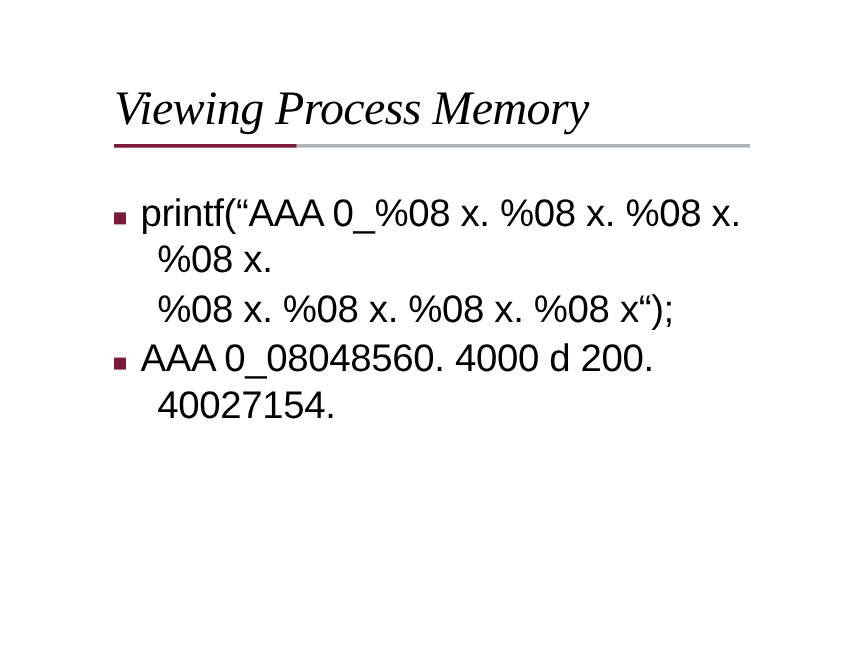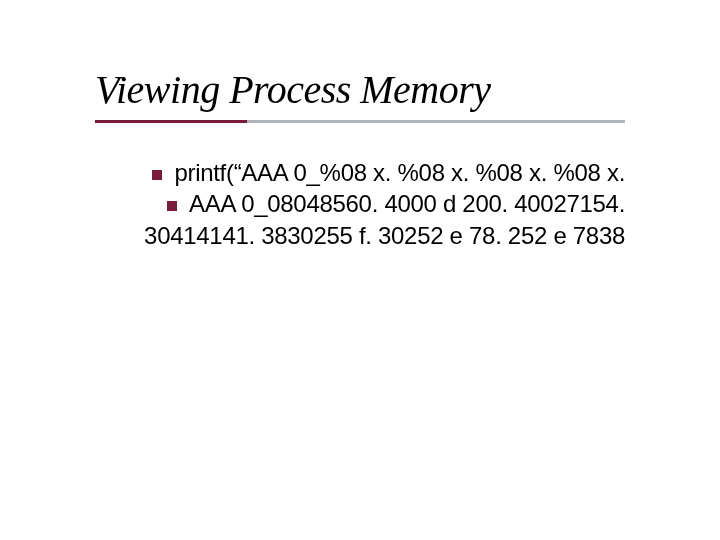--- a/index.html
+++ b/index.html
@@ -16,7 +16,6 @@
     width: 720px;
     height: 404px;
     box-sizing: border-box;
-    text-align: right;
   }
   .title {
     position: absolute;

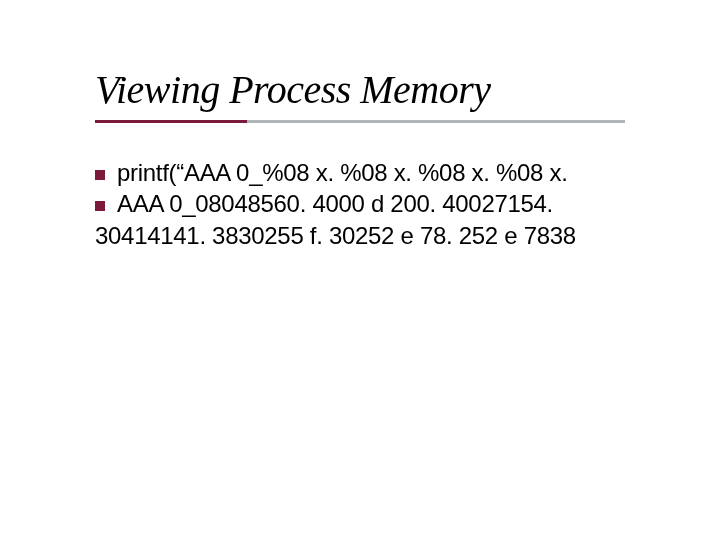--- a/index.html
+++ b/index.html
@@ -56,7 +56,7 @@
     left: 95px;
     top: 158px;
     width: 530px;
-    font-size: 24px;
+    font-size: 32px;
     color: #000000;
     line-height: 1.22;
     letter-spacing: -0.3px;

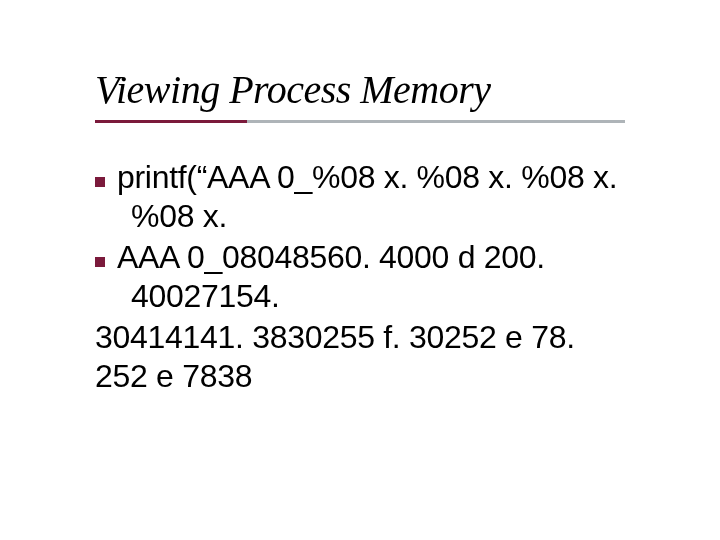--- a/index.html
+++ b/index.html
@@ -95,6 +95,7 @@
 
   <div class="body">
     <p class="indent"><span class="bullet"></span><span>printf(“AAA 0_%08 x. %08 x. %08 x. %08 x.</span></p>
+    <p class="indent" style="text-indent:0;padding-left:36px;">%08 x. %08 x. %08 x. %08 x“);</p>
     <p class="indent"><span class="bullet"></span><span>AAA 0_08048560. 4000 d 200. 40027154.</span></p>
     <p class="noindent">30414141. 3830255 f. 30252 e 78. 252 e 7838</p>
   </div>

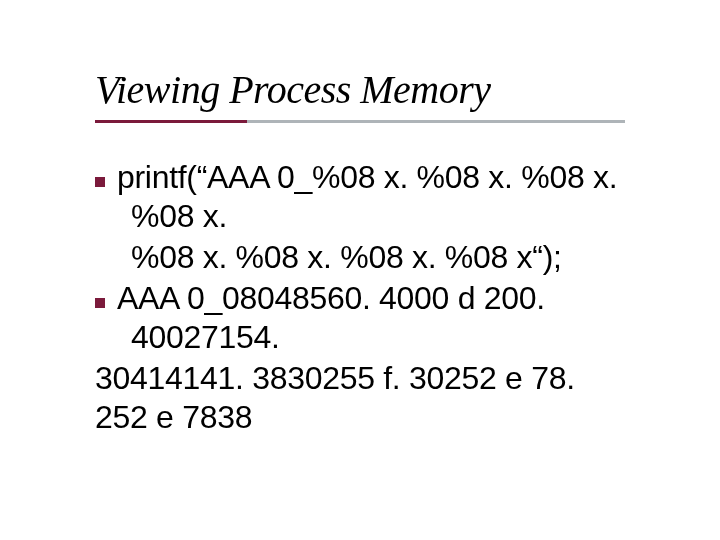--- a/index.html
+++ b/index.html
@@ -97,7 +97,6 @@
     <p class="indent"><span class="bullet"></span><span>printf(“AAA 0_%08 x. %08 x. %08 x. %08 x.</span></p>
     <p class="indent" style="text-indent:0;padding-left:36px;">%08 x. %08 x. %08 x. %08 x“);</p>
     <p class="indent"><span class="bullet"></span><span>AAA 0_08048560. 4000 d 200. 40027154.</span></p>
-    <p class="noindent">30414141. 3830255 f. 30252 e 78. 252 e 7838</p>
   </div>
 
 </div>

